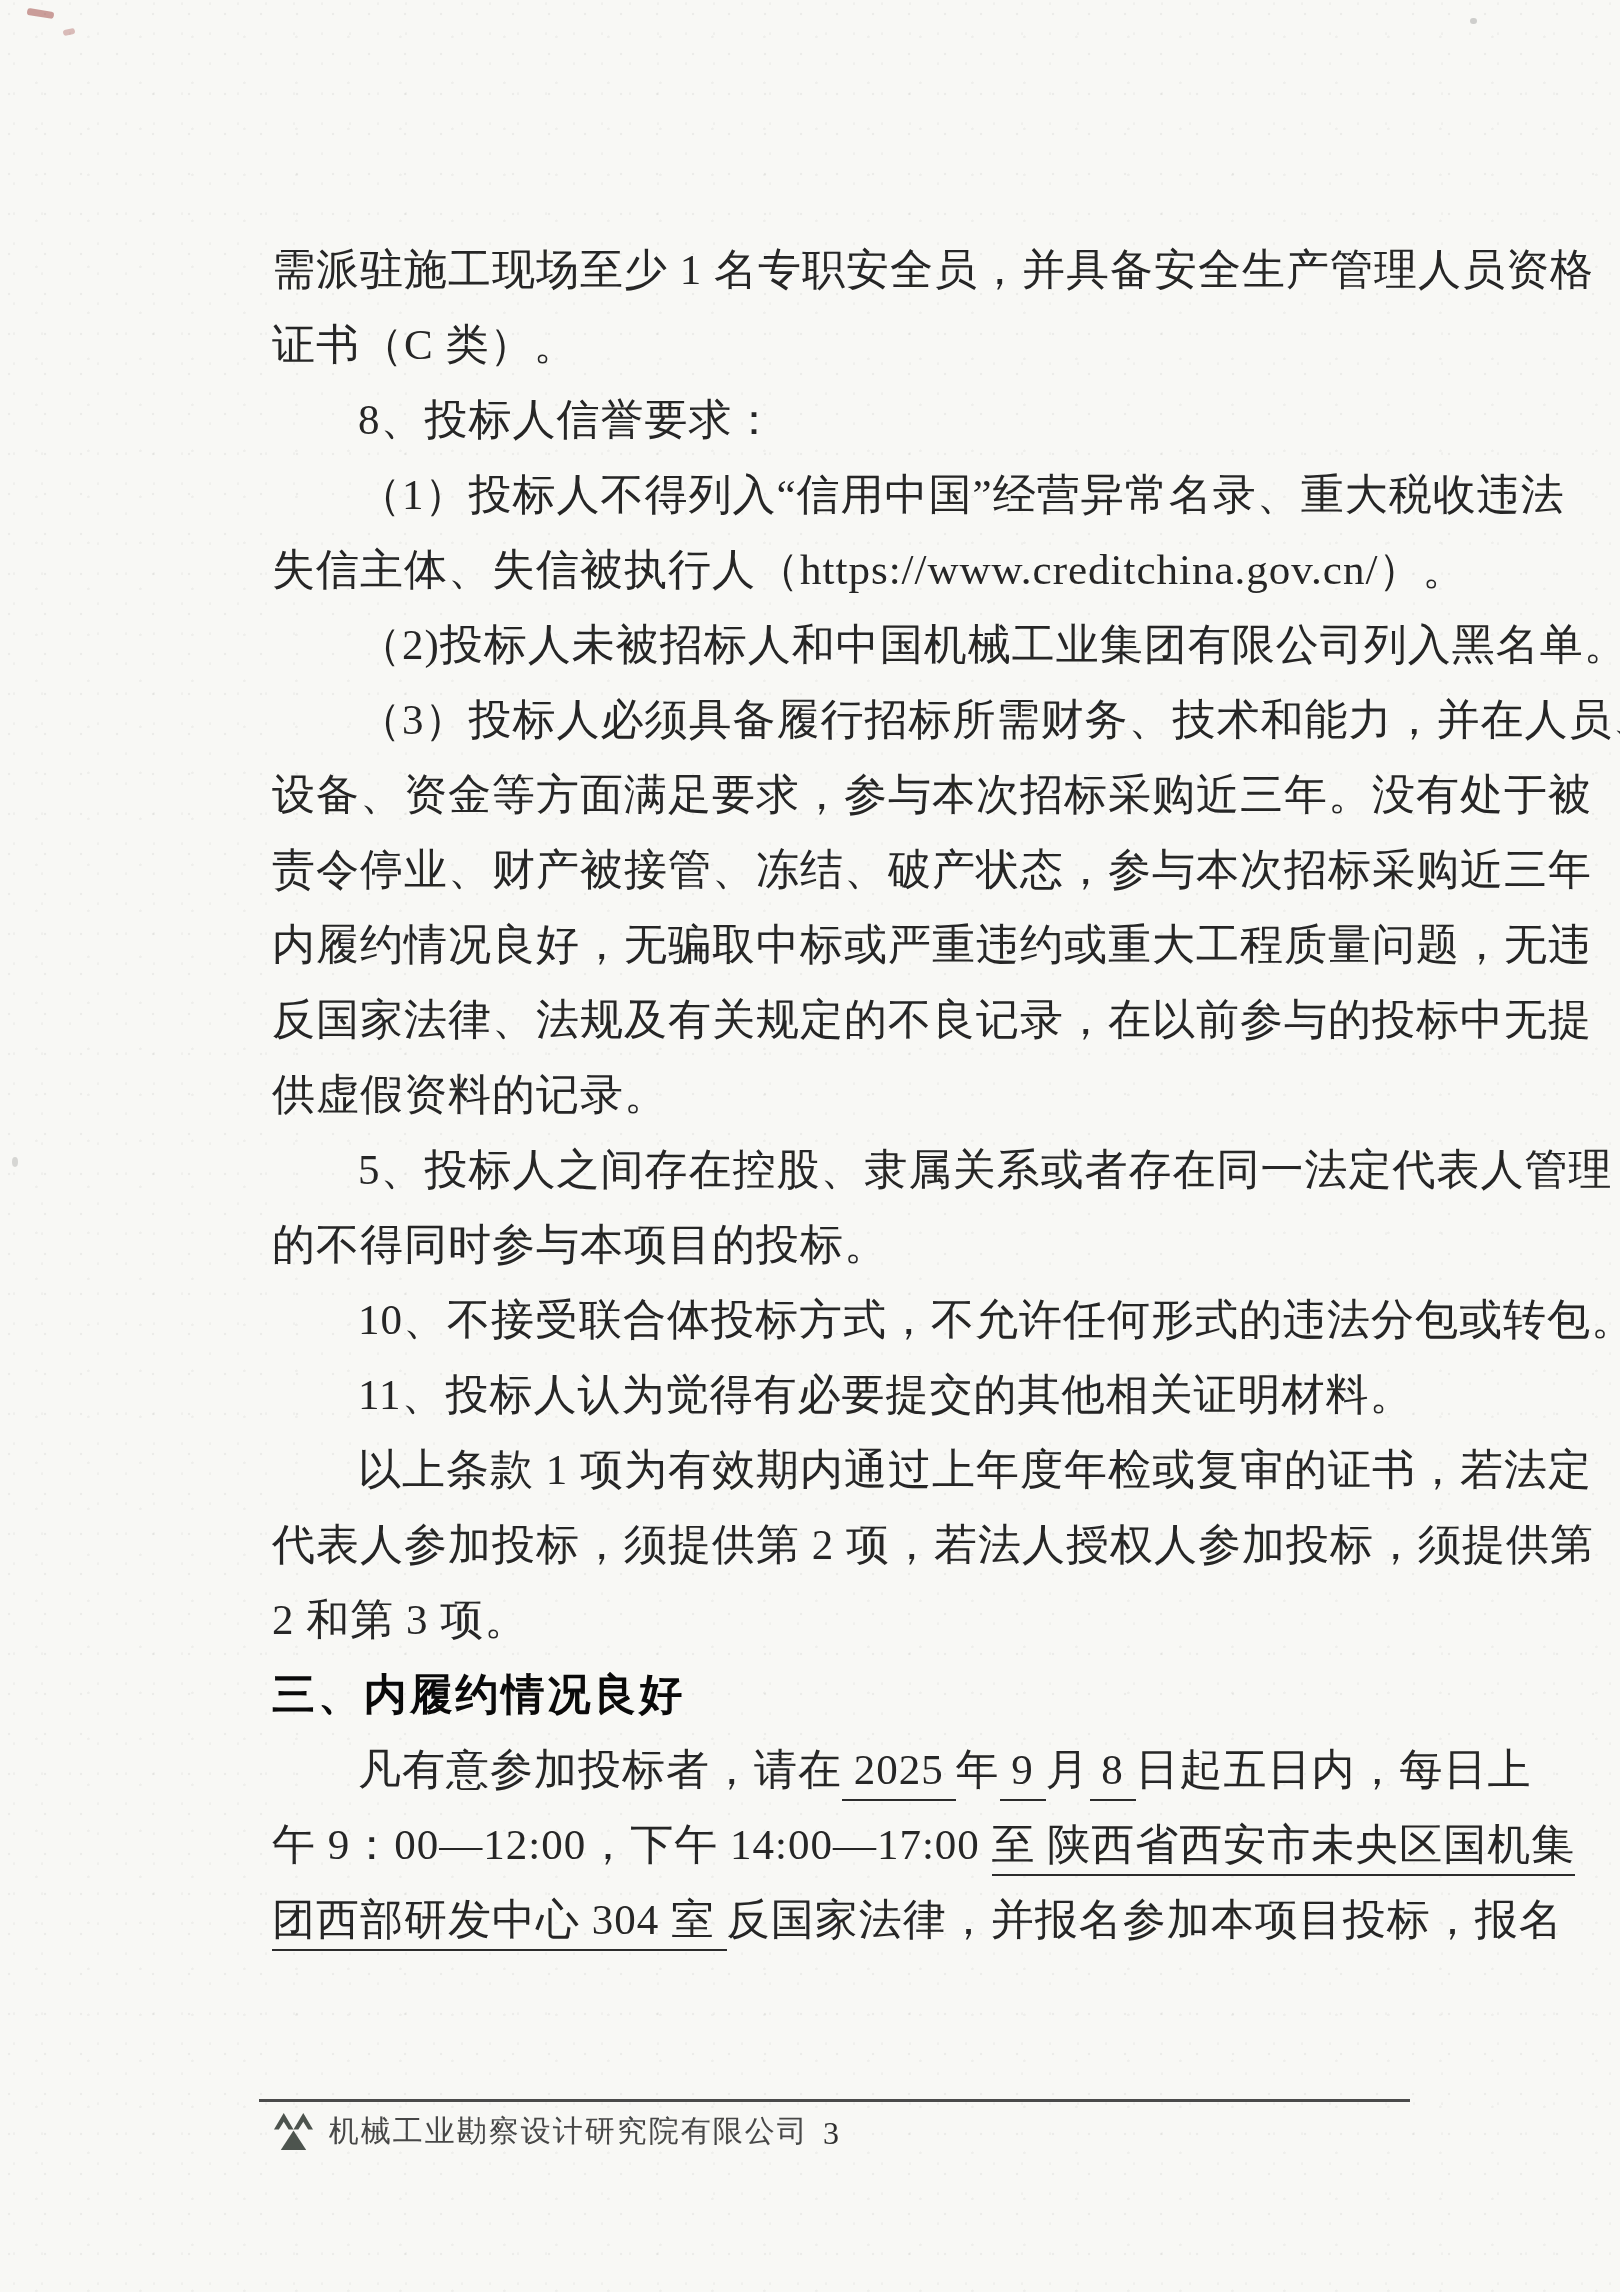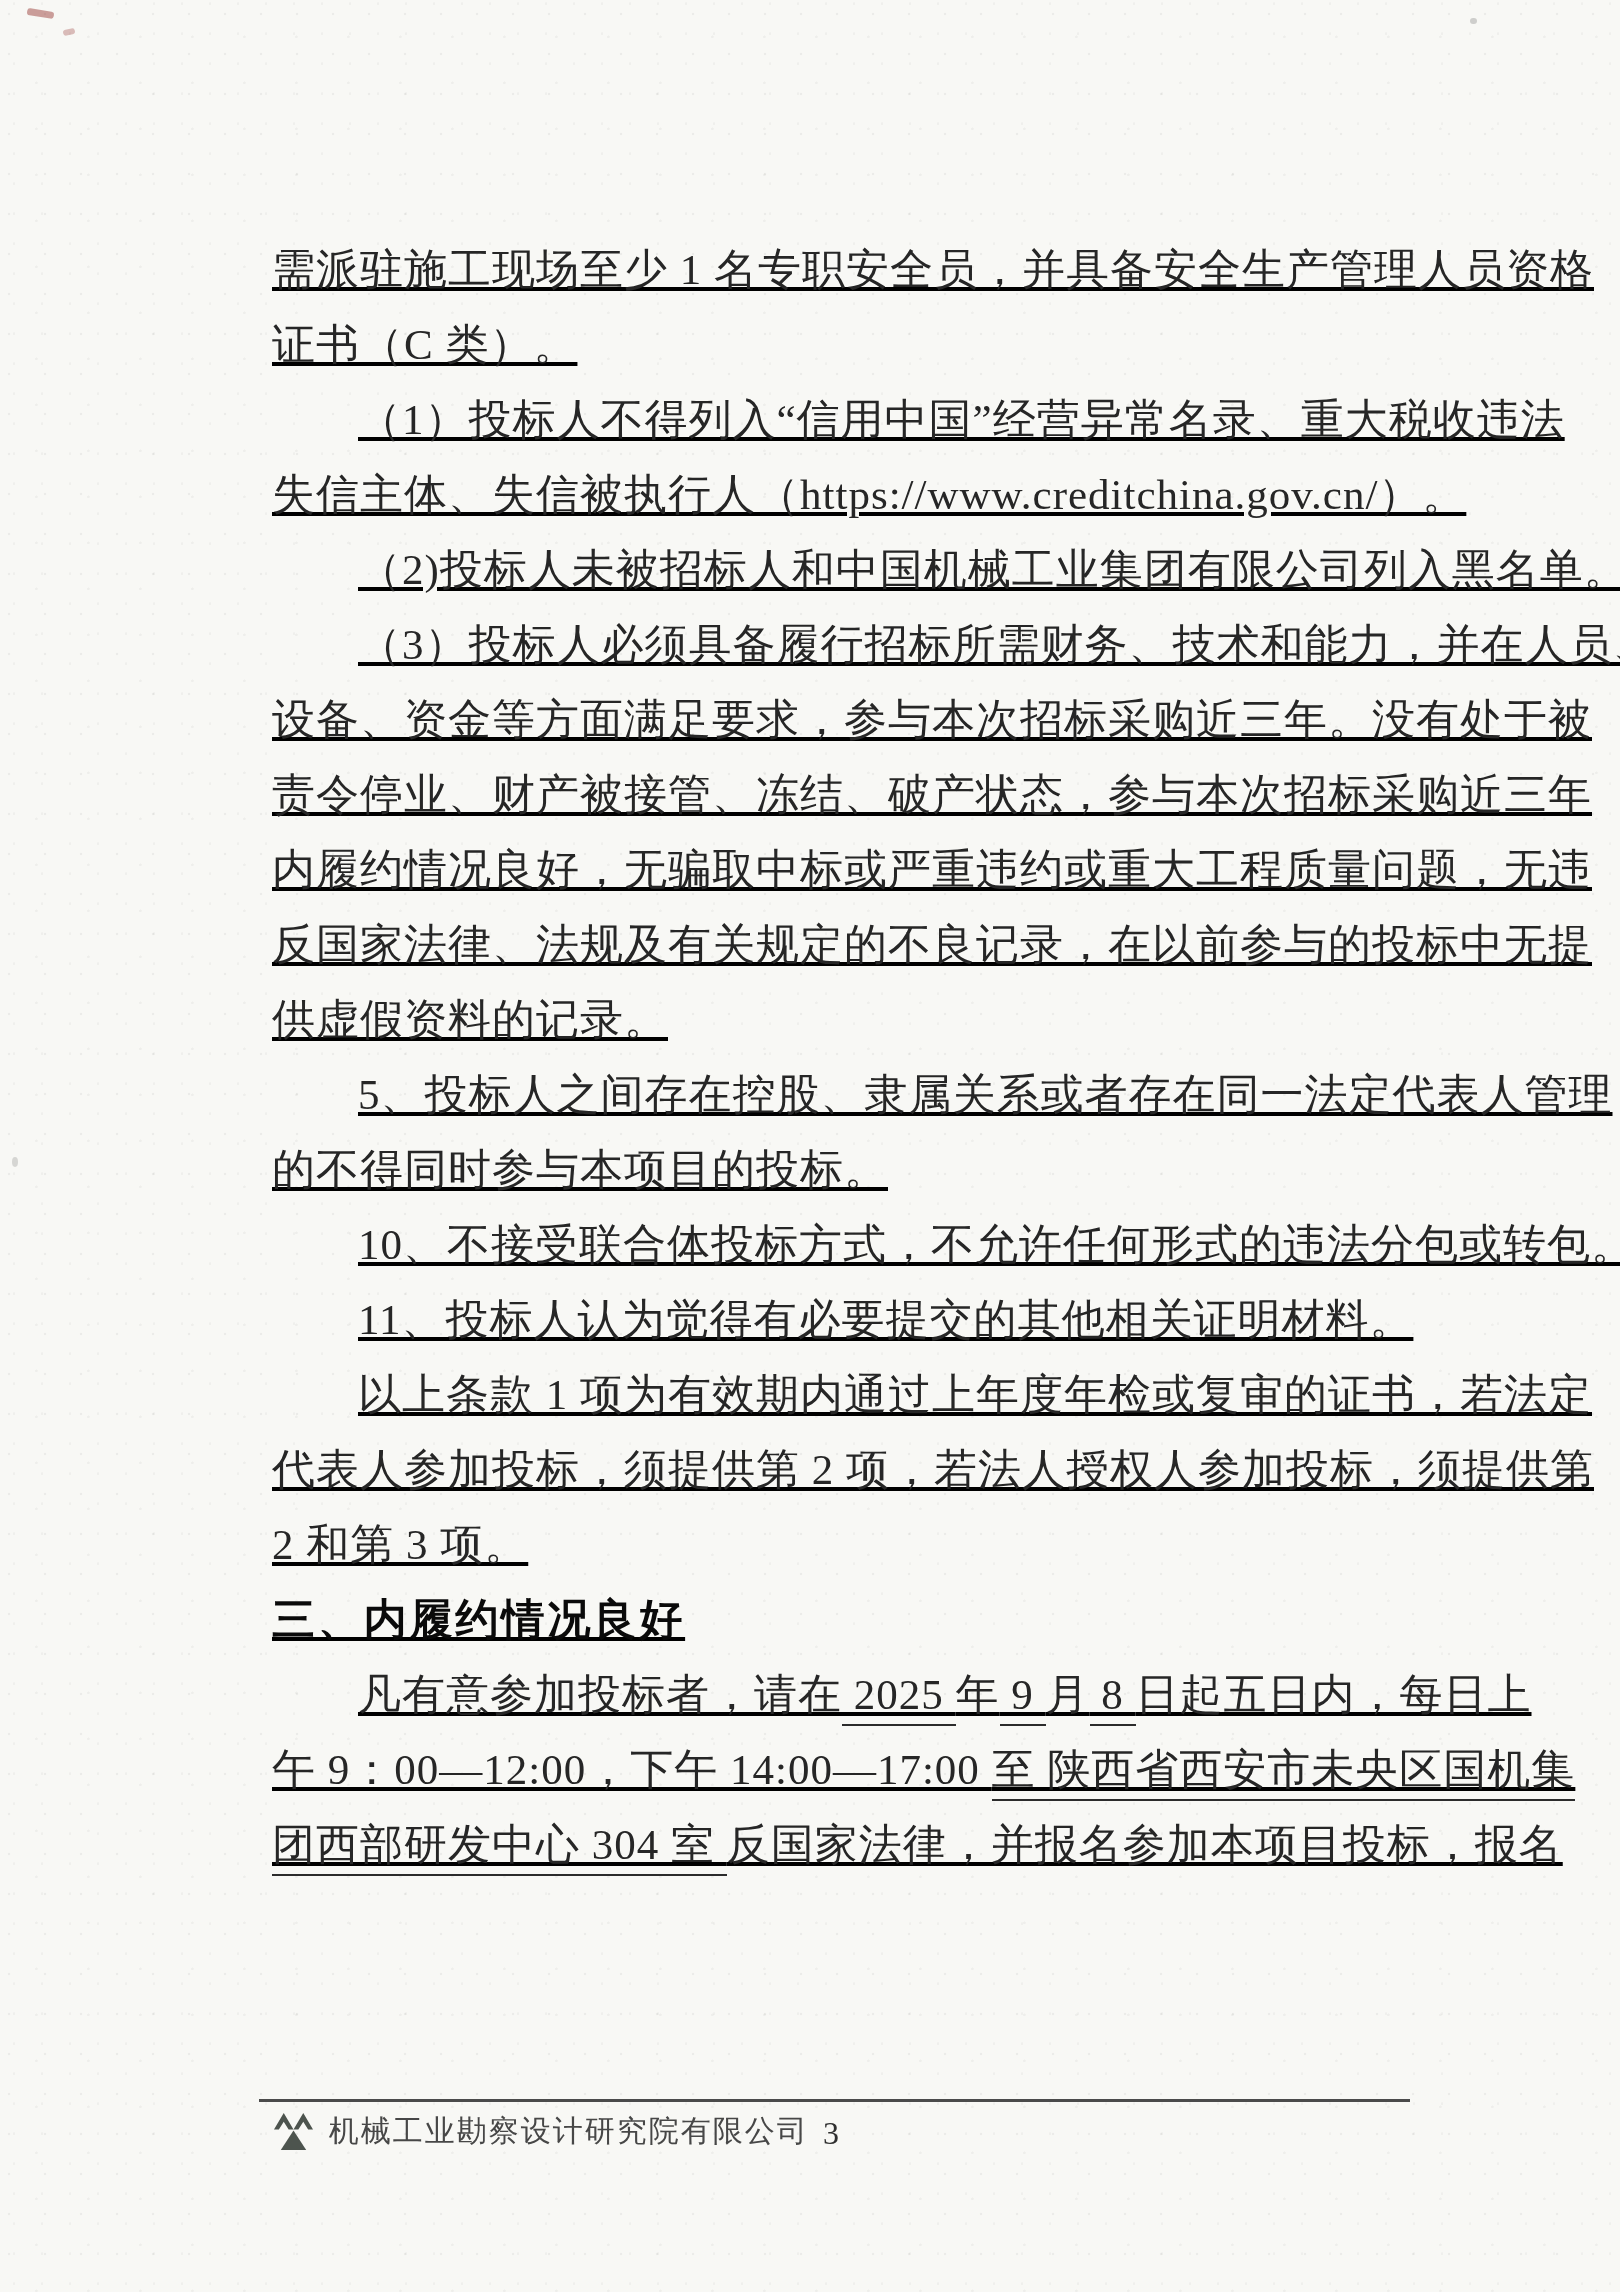--- a/index.html
+++ b/index.html
@@ -23,7 +23,6 @@
     left: 272px;
     top: 235px;
     width: 1147px;
-    text-decoration: underline;
   }
 
   .line {

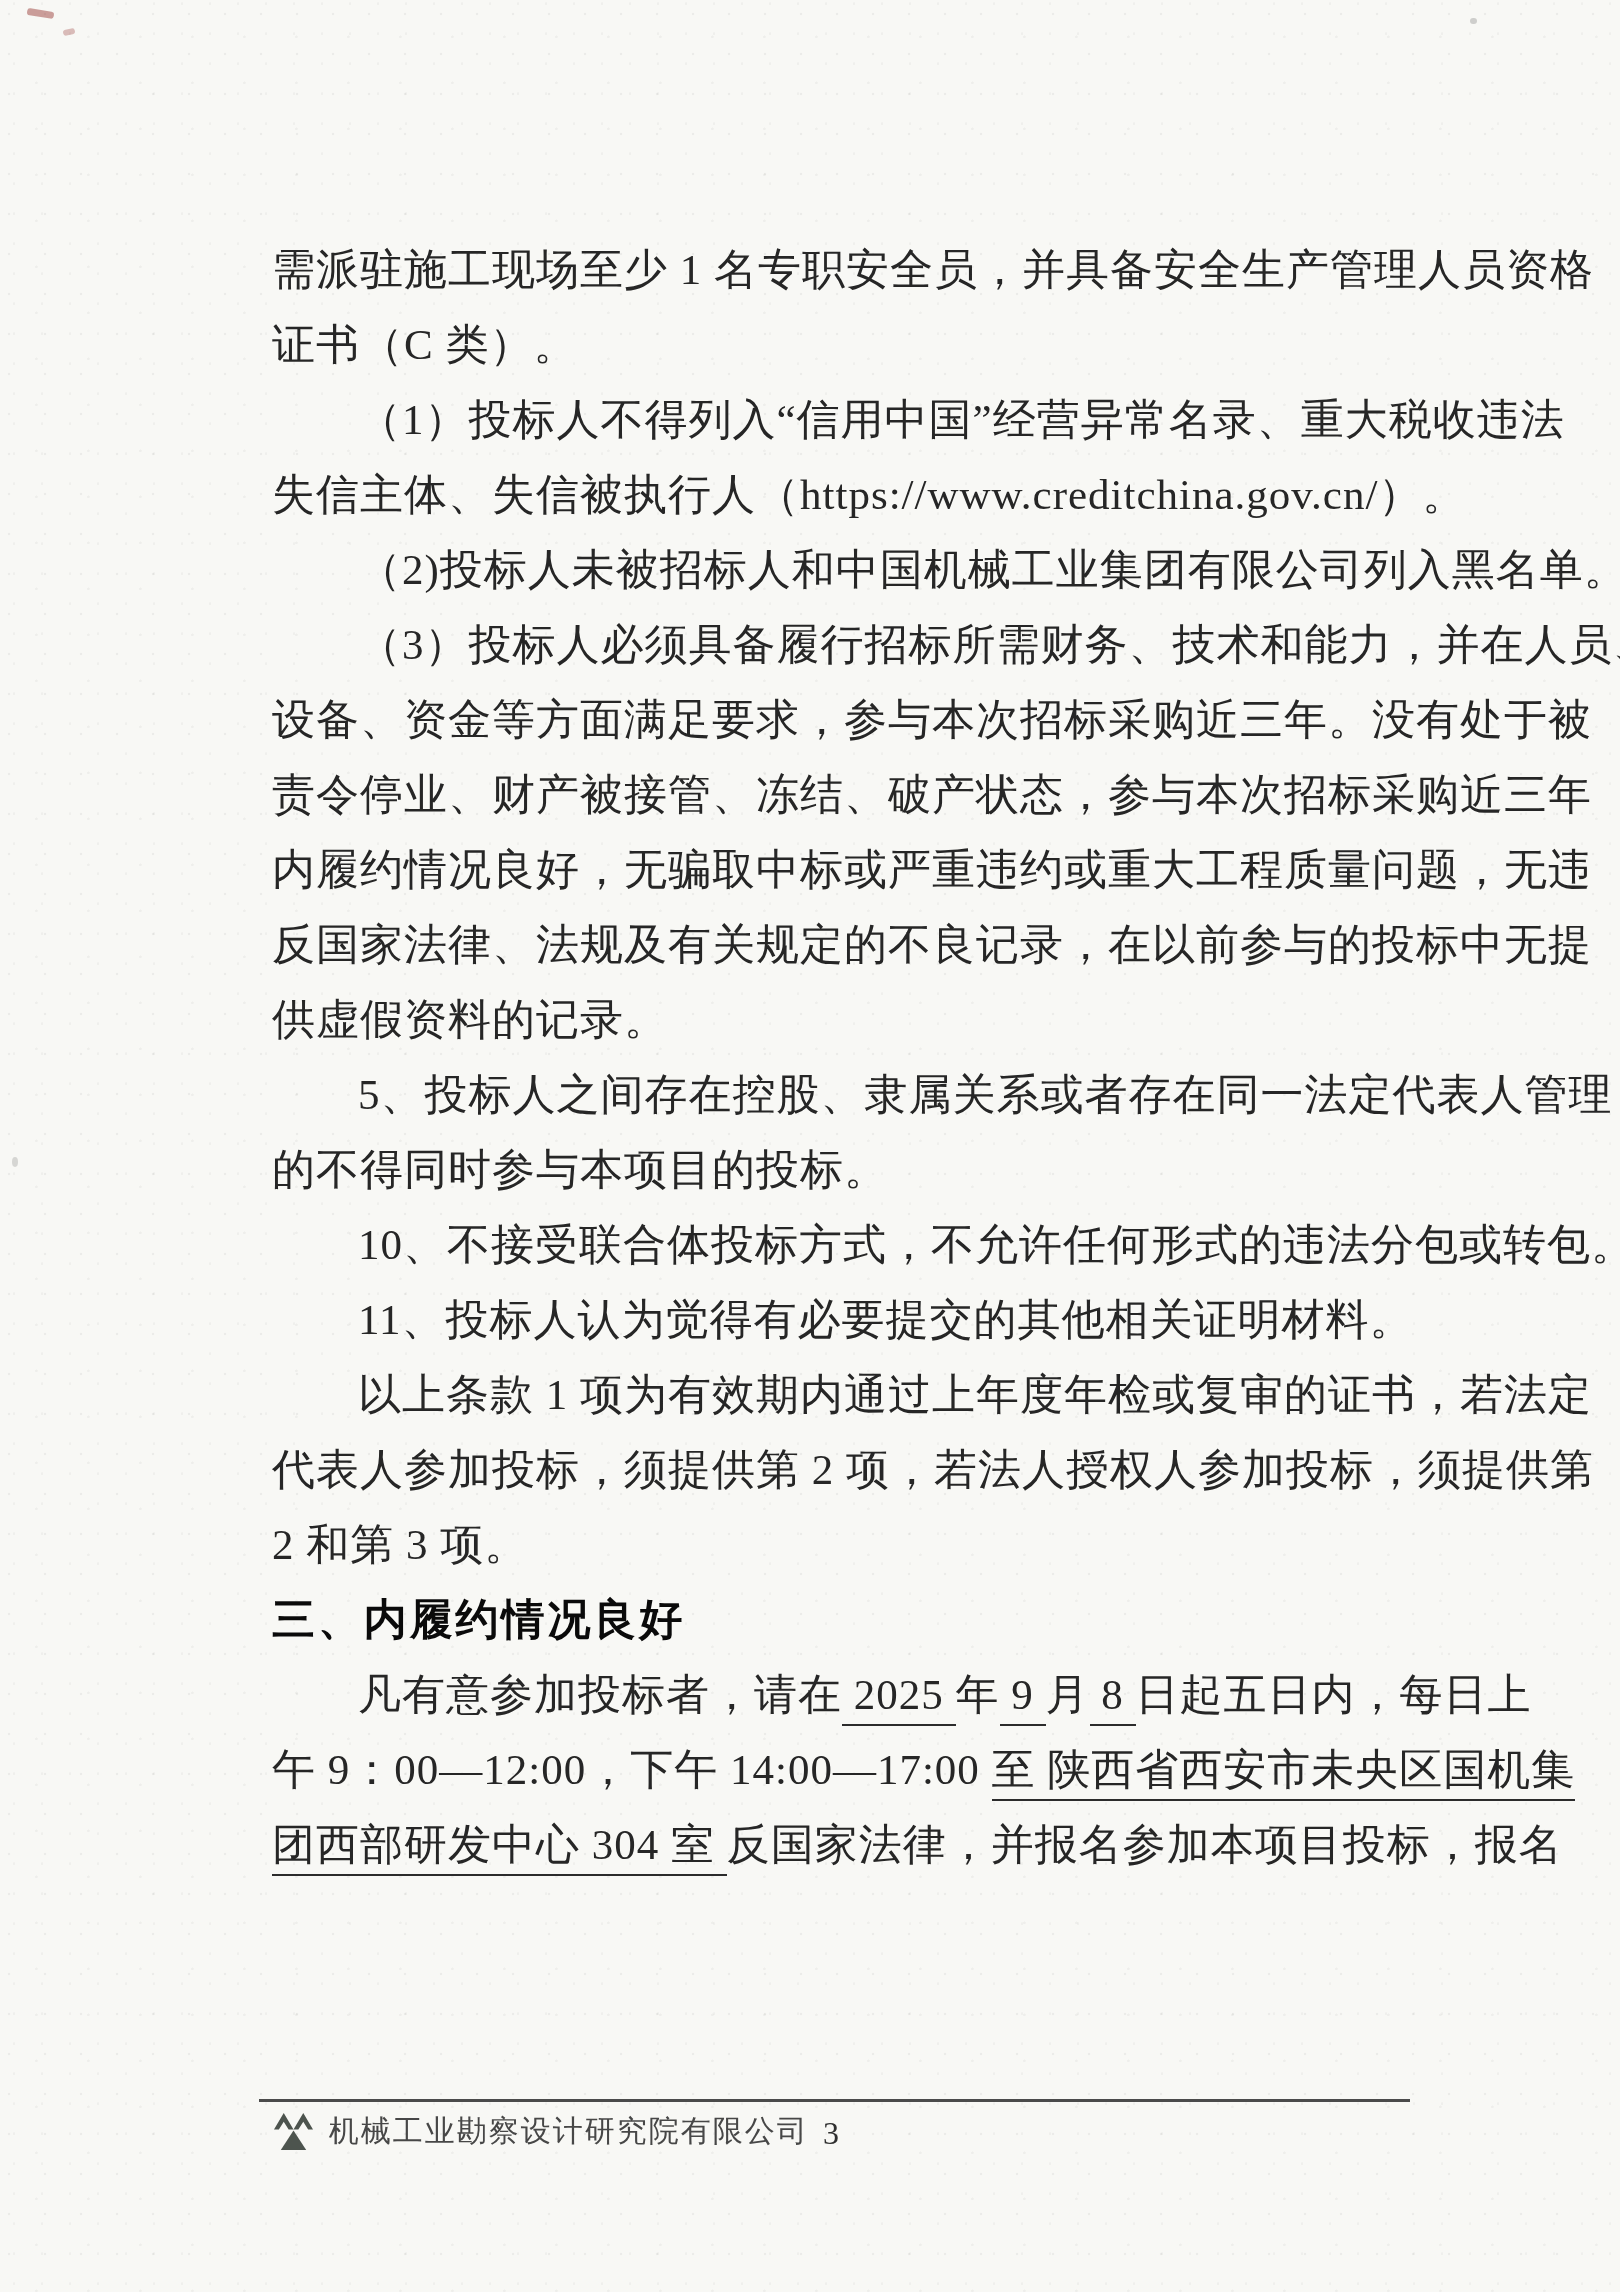--- a/index.html
+++ b/index.html
@@ -90,6 +90,7 @@
   <main class="doc">
       <div class="line"><span>需派驻施工现场至少 1 名专职安全员，并具备安全生产管理人员资格</span></div>
       <div class="line"><span>证书（C 类）。</span></div>
+      <div class="line indent"><span>8、投标人信誉要求：</span></div>
       <div class="line indent"><span>（1）投标人不得列入“信用中国”经营异常名录、重大税收违法</span></div>
       <div class="line"><span>失信主体、失信被执行人（https://www.creditchina.gov.cn/）。</span></div>
       <div class="line indent"><span>（2)投标人未被招标人和中国机械工业集团有限公司列入黑名单。</span></div>

